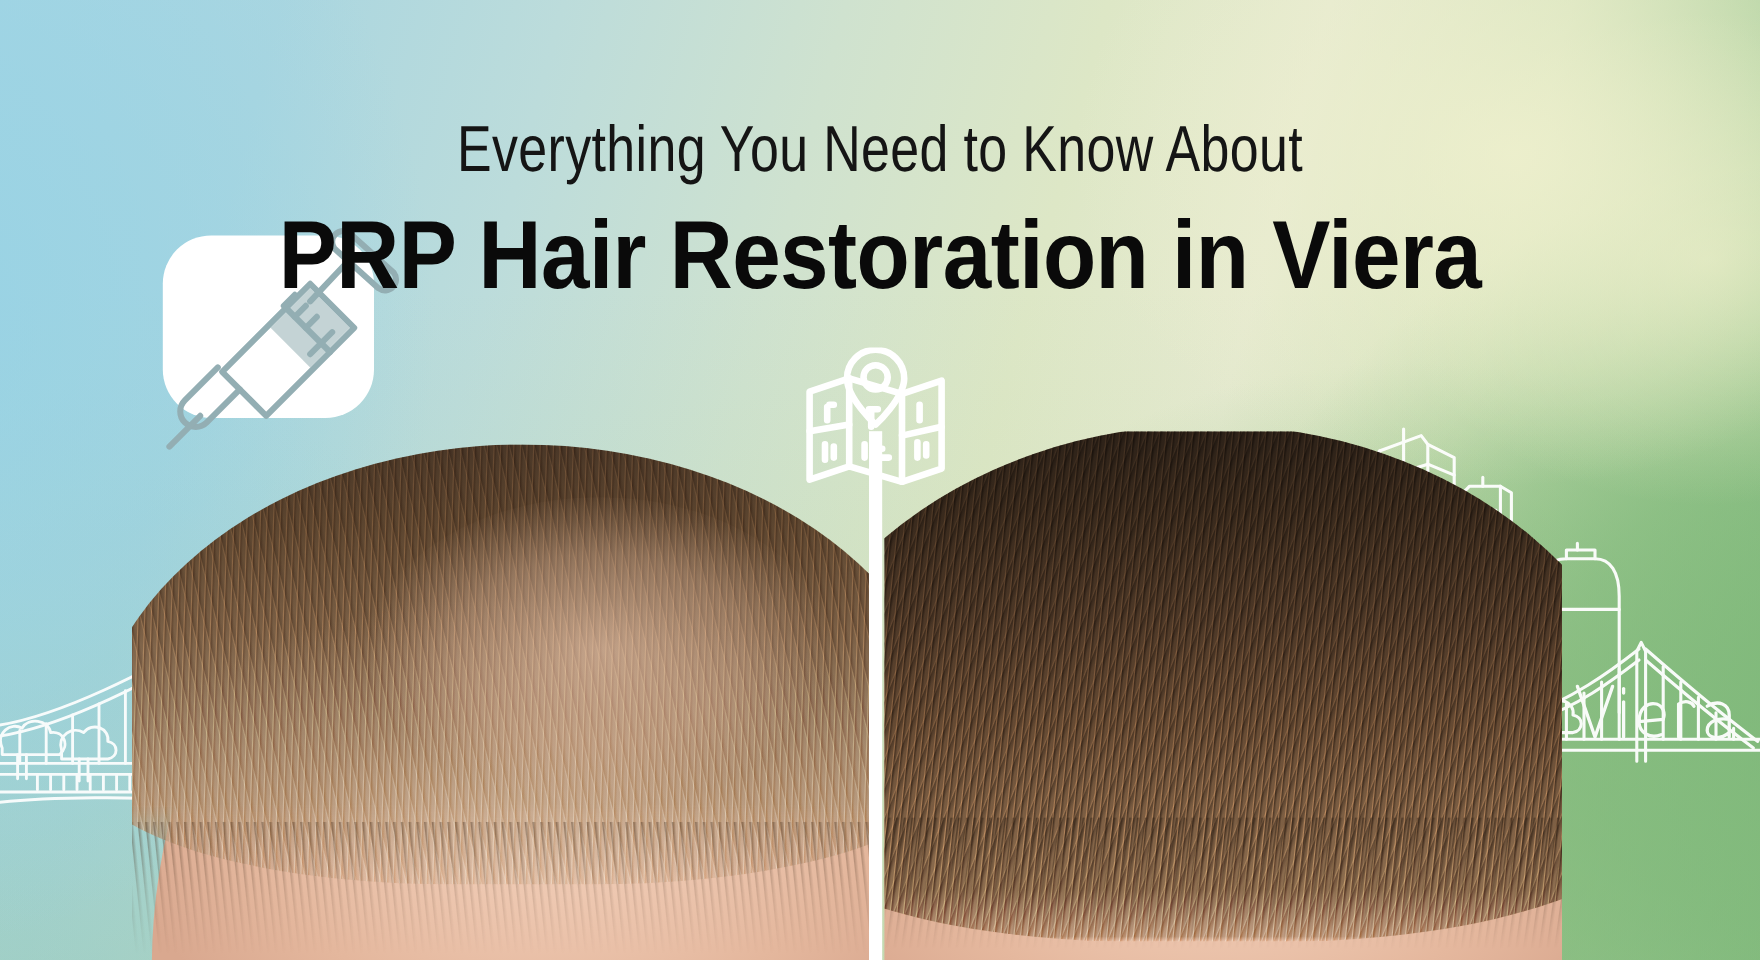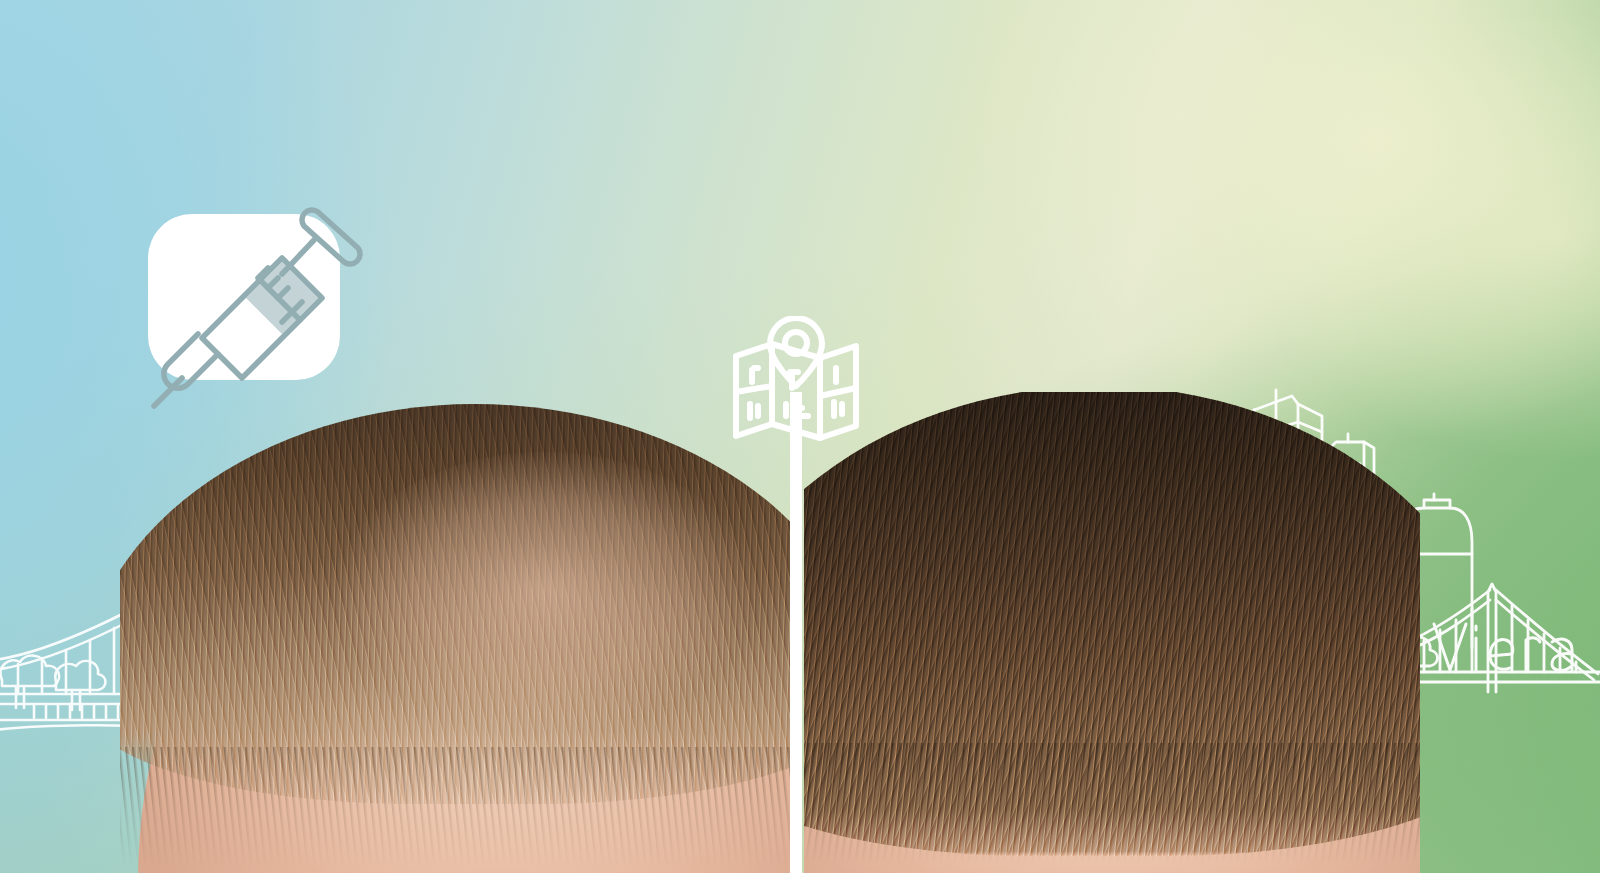--- a/index.html
+++ b/index.html
@@ -418,6 +418,10 @@
     <path d="M150 60 L186 96 L150 132 L114 96 Z" fill="#93aeb3" opacity="0.55"></path>
   </svg>
 
+  <div class="headline-block">
+    <div class="kicker">Everything You Need to Know About</div>
+    <div class="title">PRP Hair Restoration in Viera</div>
+  </div>
 
 </div>
 

